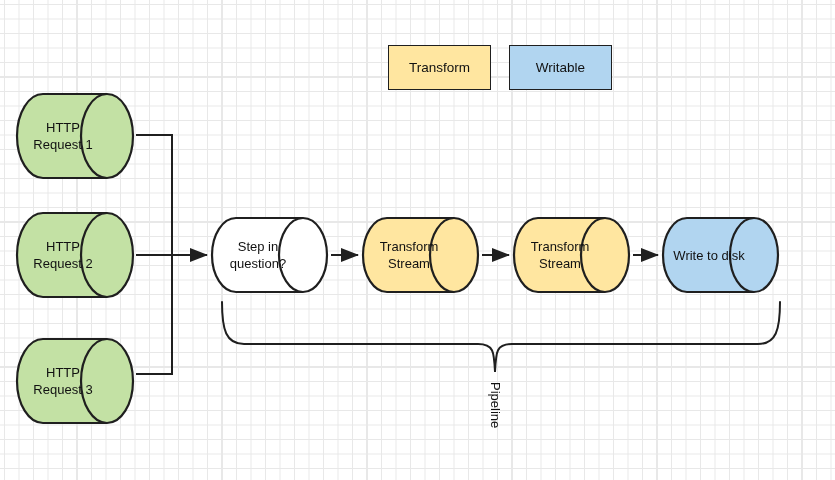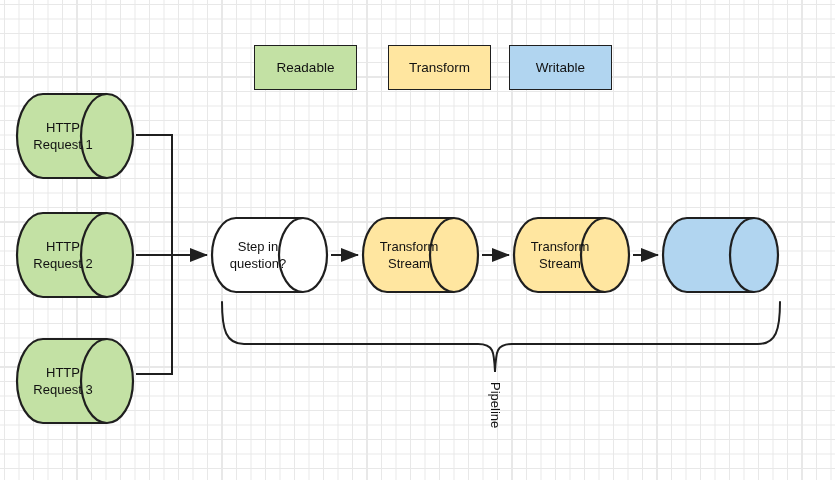--- a/index.html
+++ b/index.html
@@ -82,9 +82,6 @@
 
 <div id="canvas">
 
-  <div class="legend-box" style="left:254px; top:45px; width:103px; height:45px; background:#c3e1a4;">
-    <span>Readable</span>
-  </div>
   <div class="legend-box" style="left:388px; top:45px; width:103px; height:45px; background:#ffe6a0;">
     <span>Transform</span>
   </div>

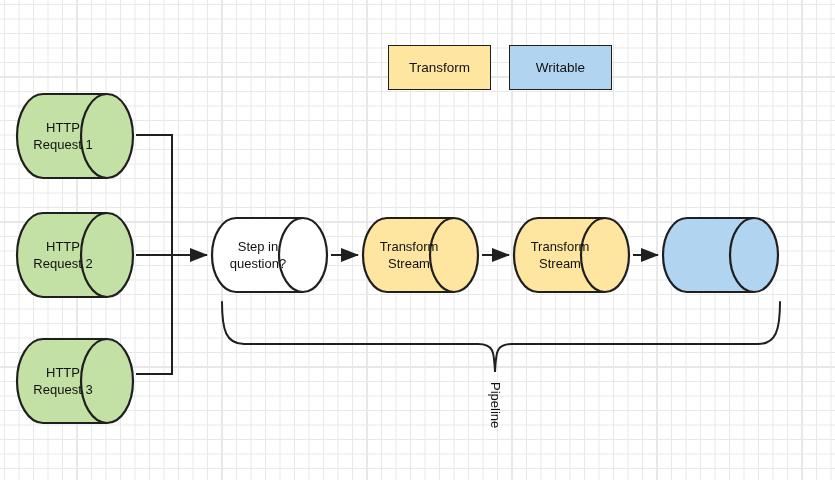--- a/index.html
+++ b/index.html
@@ -148,6 +148,7 @@
       <path d="M 25 2 L 92 2 A 24 37 0 0 1 92 76 L 25 76 A 24 37 0 0 1 25 2 Z" fill="#b1d5f0" stroke="#1f1f1f" stroke-width="2.2" stroke-linejoin="round"></path>
       <path d="M 92 2 A 24 37 0 0 0 92 76" fill="none" stroke="#1f1f1f" stroke-width="2.2"></path>
     </svg>
+    <div class="cyl-label" style="width:94px; height:78px;">Write to disk</div>
   </div>
 
   <svg class="edge" viewBox="0 0 835 480">

